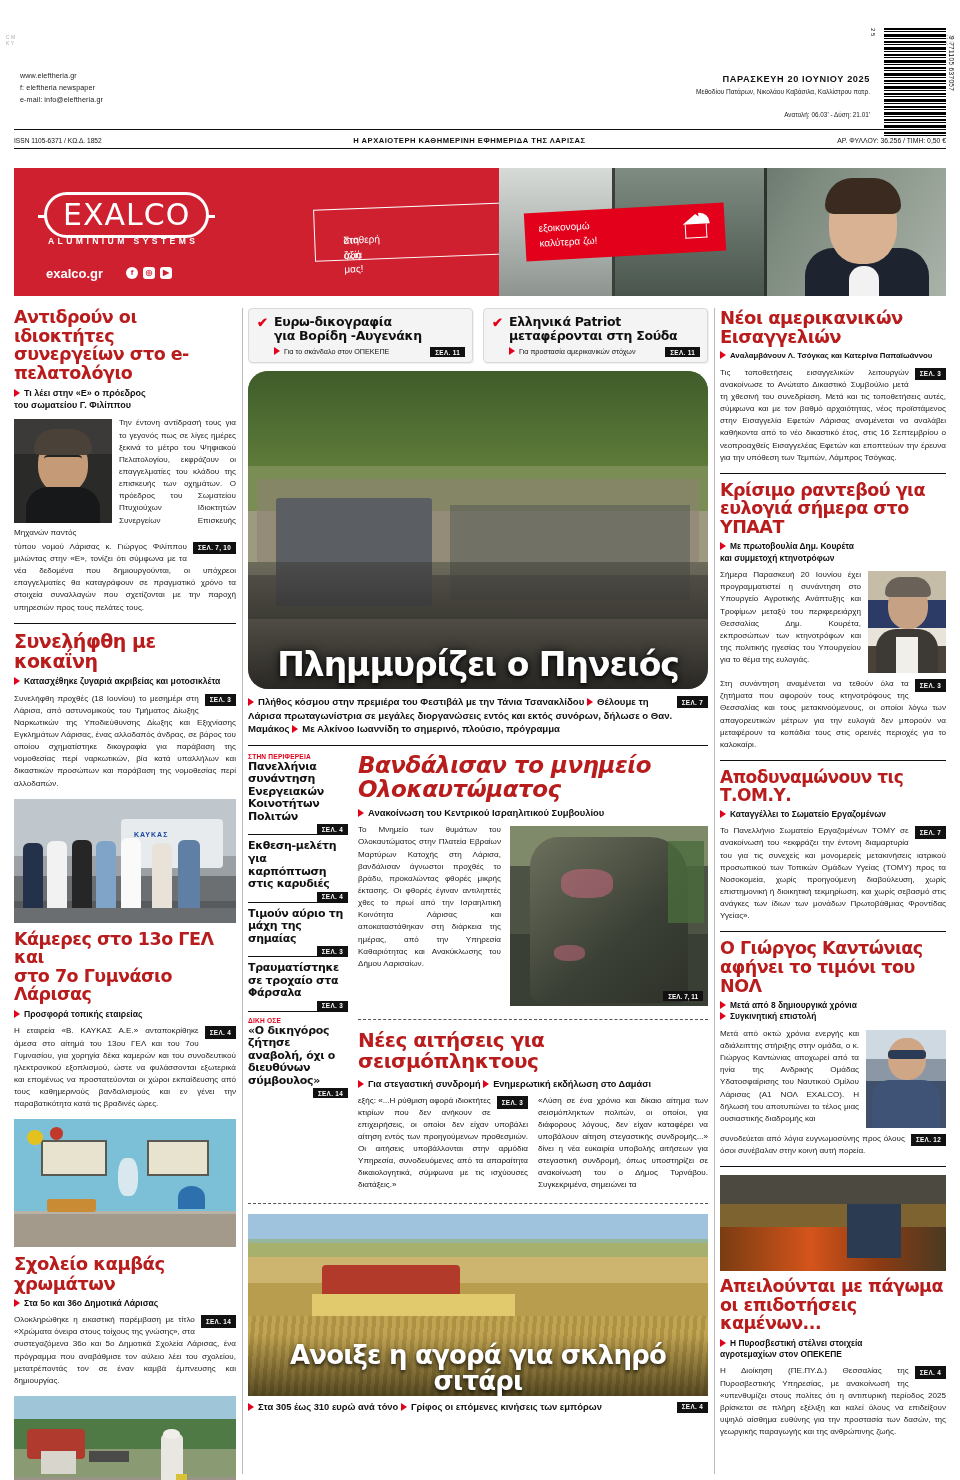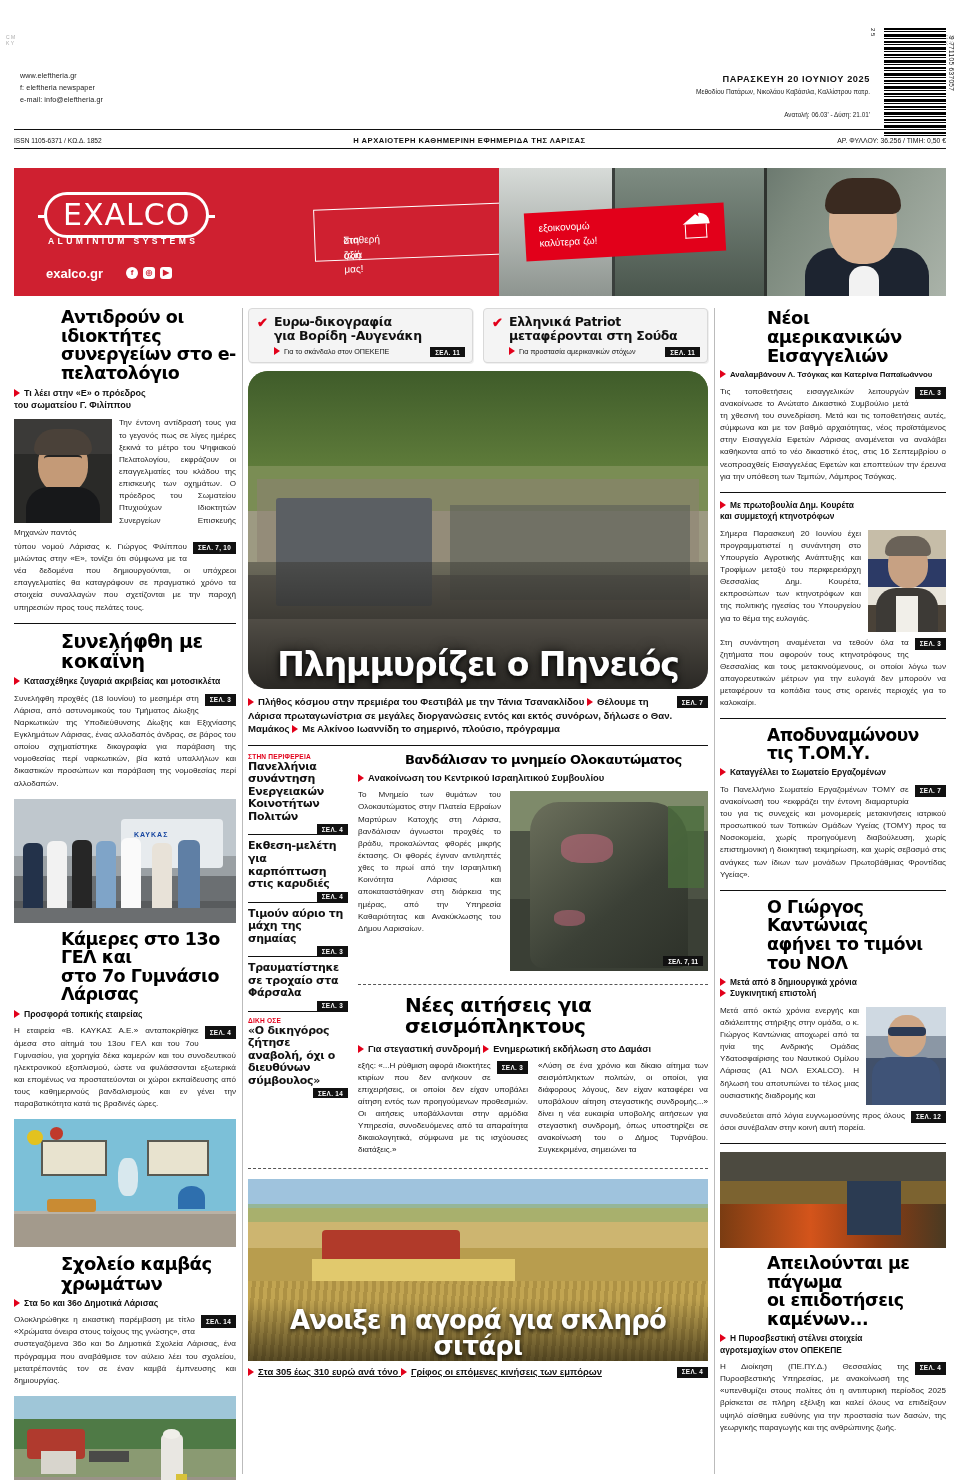--- a/index.html
+++ b/index.html
@@ -126,7 +126,7 @@
   
   h2.hl {
     font-family:"DejaVu Sans", sans-serif;
-    font-weight:700; line-height:1.06; letter-spacing:-.5px; color:#000000;margin-left:47px;
+    font-weight:700; line-height:1.06; letter-spacing:-.5px; color:#b91c1c;
   }
   .sub {
     font-size:9px; line-height:1.35; color:#111; margin-top:5px; font-weight:600;

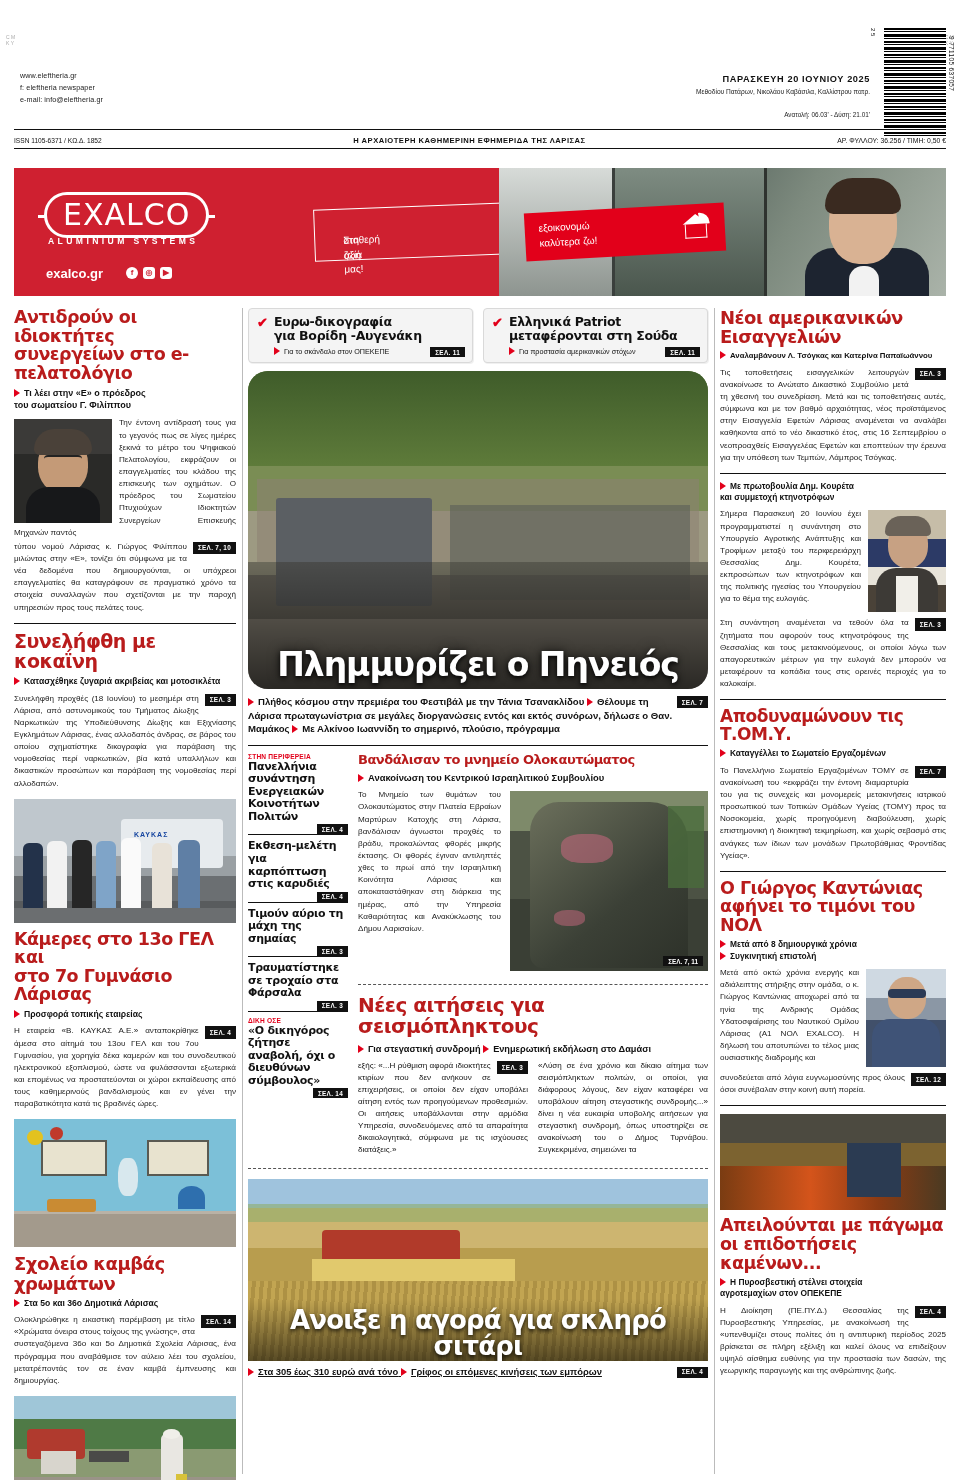--- a/index.html
+++ b/index.html
@@ -531,6 +531,10 @@
       <div class="rule"></div>
 
       <article style="margin-top:7px;">
+        <h2 class="hl" style="font-size:17.5px;">
+          <span>Κρίσιμο ραντεβού για</span><br>
+          <span>ευλογιά σήμερα στο ΥΠΑΑΤ</span>
+        </h2>
         <div class="sub" style="font-size:8.4px;">
           <span class="tri"></span><span>Με πρωτοβουλία Δημ. Κουρέτα</span><br>
           <span>και συμμετοχή κτηνοτρόφων</span>

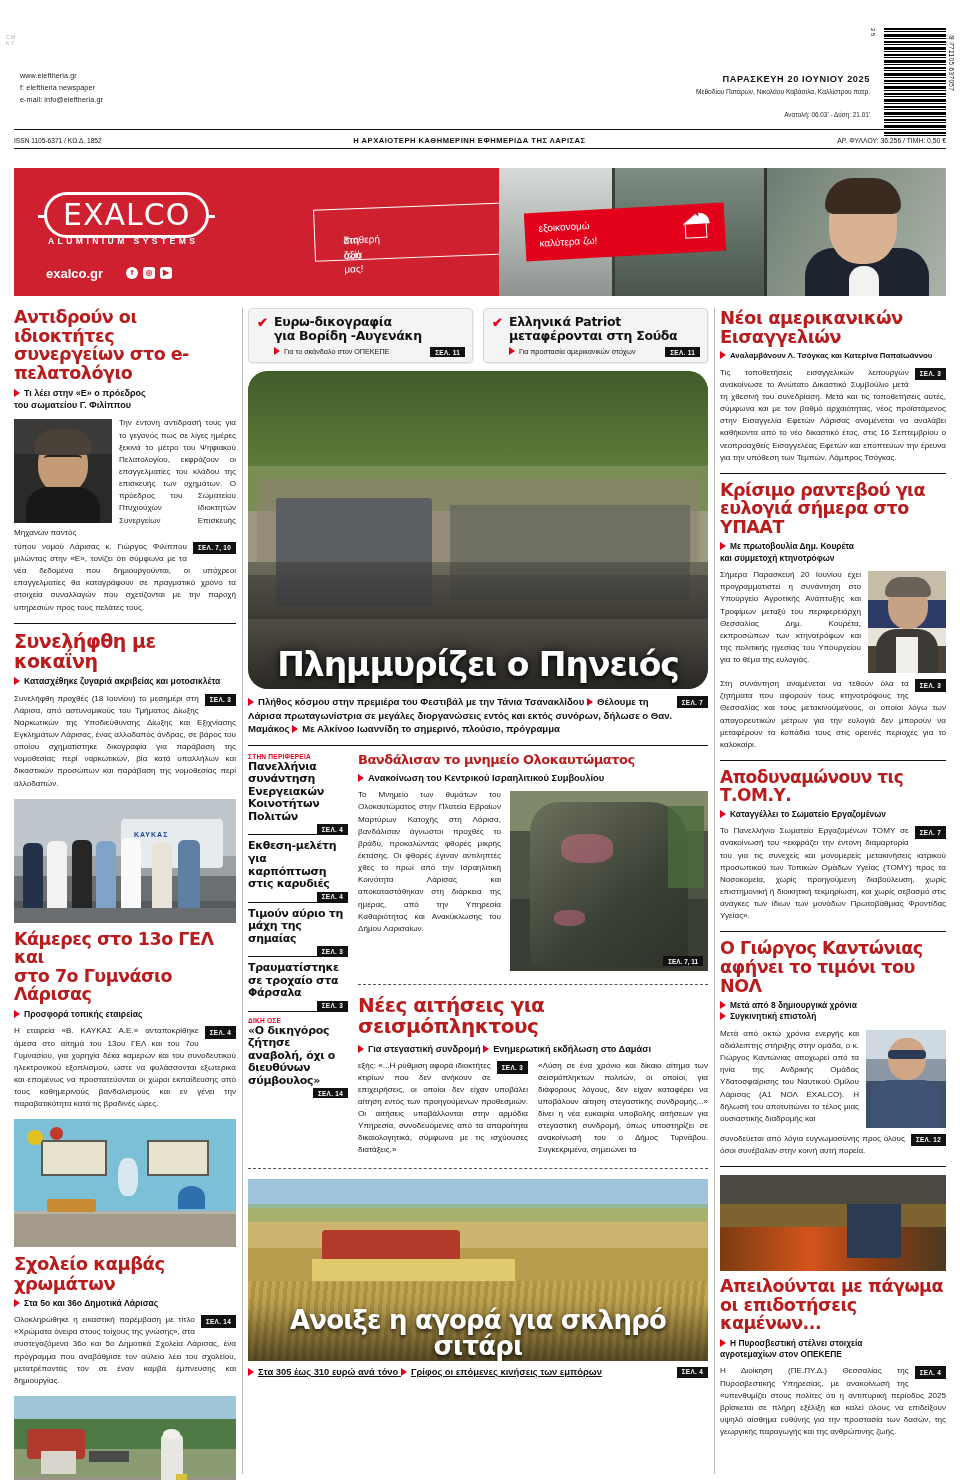--- a/index.html
+++ b/index.html
@@ -457,7 +457,7 @@
 
         <div style="flex:1;">
           <article>
-            <h2 class="hl" style="font-size:13px;">Βανδάλισαν το μνημείο Ολοκαυτώματος</h2>
+            <h2 class="hl" style="font-size:23px;font-style:italic;">Βανδάλισαν το μνημείο Ολοκαυτώματος</h2>
             <div class="sub" style="font-size:9.4px;">
               <span class="tri"></span><span>Ανακοίνωση του Κεντρικού Ισραηλιτικού Συμβουλίου</span>
             </div>

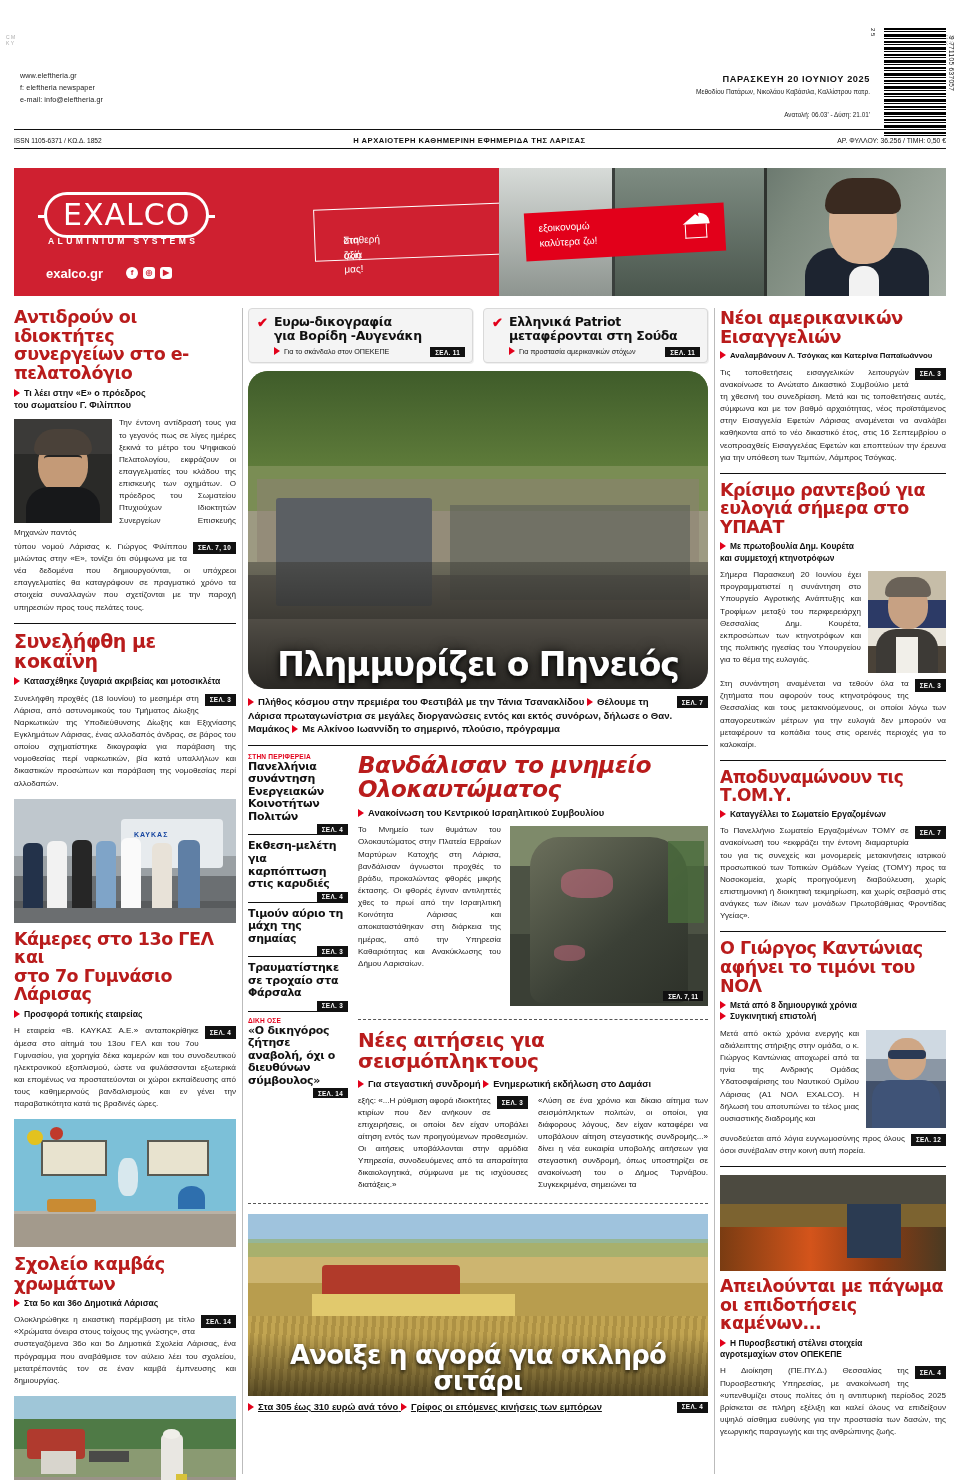--- a/index.html
+++ b/index.html
@@ -507,7 +507,7 @@
                font-family:'DejaVu Sans',sans-serif;font-weight:700;font-size:26px;line-height:1;
                letter-spacing:-.8px;color:#fff;text-shadow:0 2px 4px rgba(0,0,0,.85);">Ανοιξε η αγορά για σκληρό σιτάρι</div>
         </div>
-        <div class="sub" style="font-size:9.4px;text-decoration:underline;">
+        <div class="sub" style="font-size:9.4px;">
           <span class="pagetag">ΣΕΛ. 4</span>
           <span class="tri"></span><span>Στα 305 έως 310 ευρώ ανά τόνο</span>
           <span class="tri"></span><span>Γρίφος οι επόμενες κινήσεις των εμπόρων</span>

